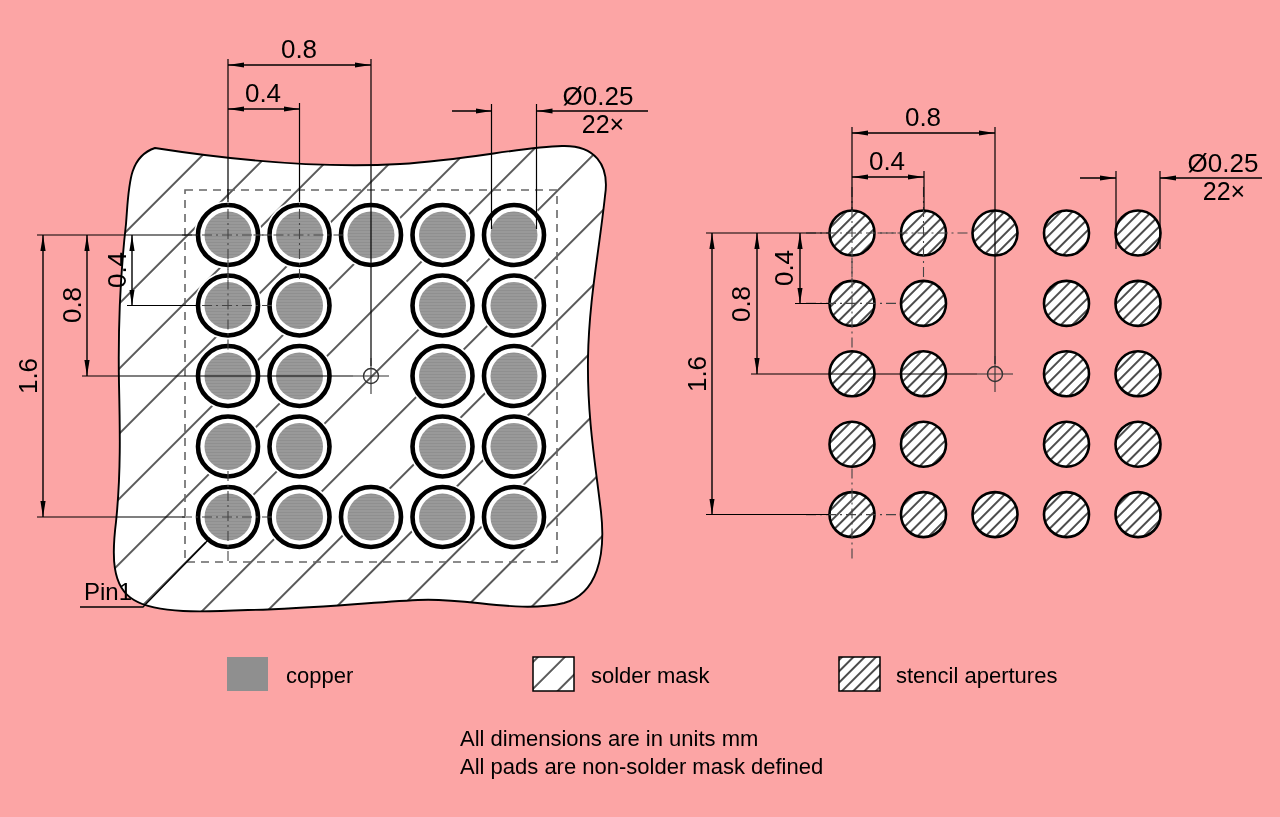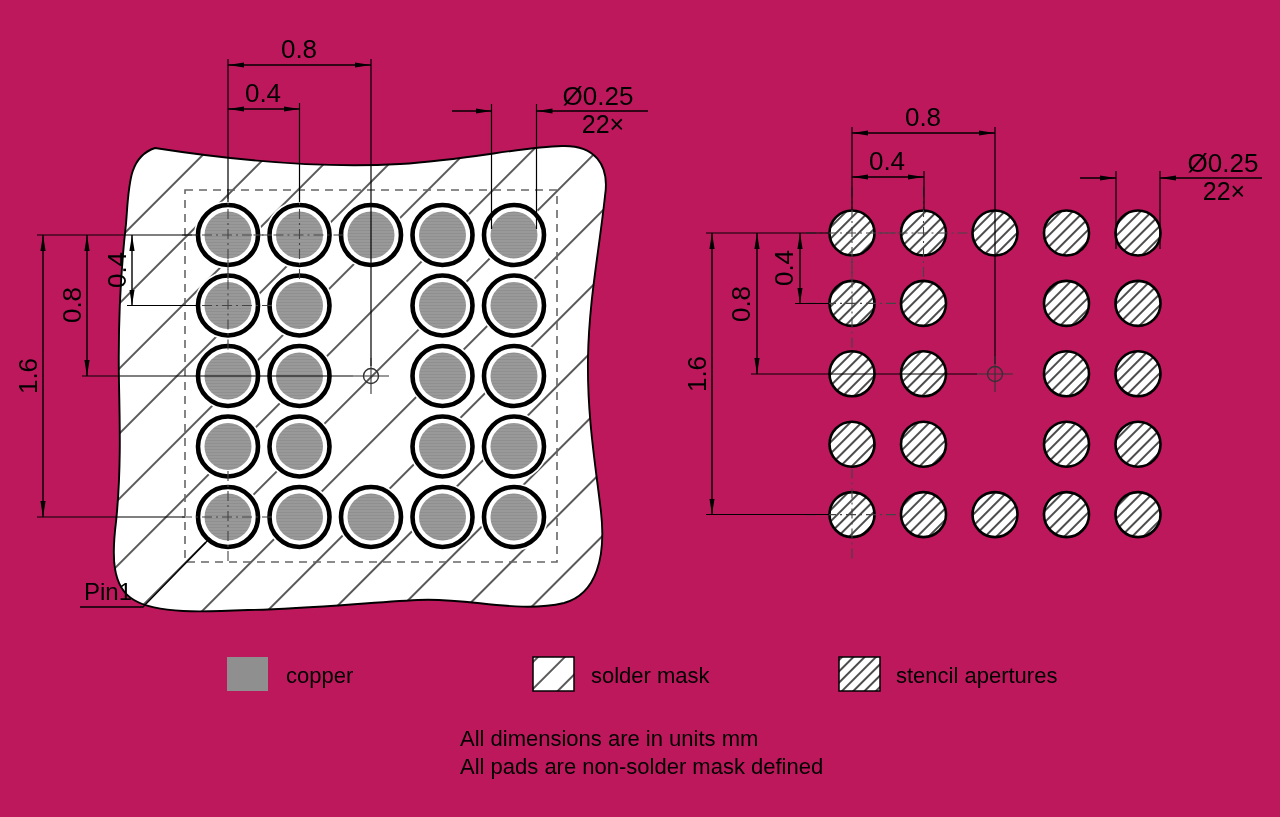--- a/index.html
+++ b/index.html
@@ -3,7 +3,7 @@
 <meta charset="utf-8">
 <style>
   html,body{margin:0;padding:0;background:#fff;}
-  .stage{position:relative;width:1280px;height:817px;background:#be185d;overflow:hidden;}
+  .stage{position:relative;width:1280px;height:817px;background:#fca5a5;overflow:hidden;}
   svg{display:block;}
   .t{font-family:"Liberation Sans","DejaVu Sans",sans-serif;fill:#000;}
   .dim{font-size:26px;}

